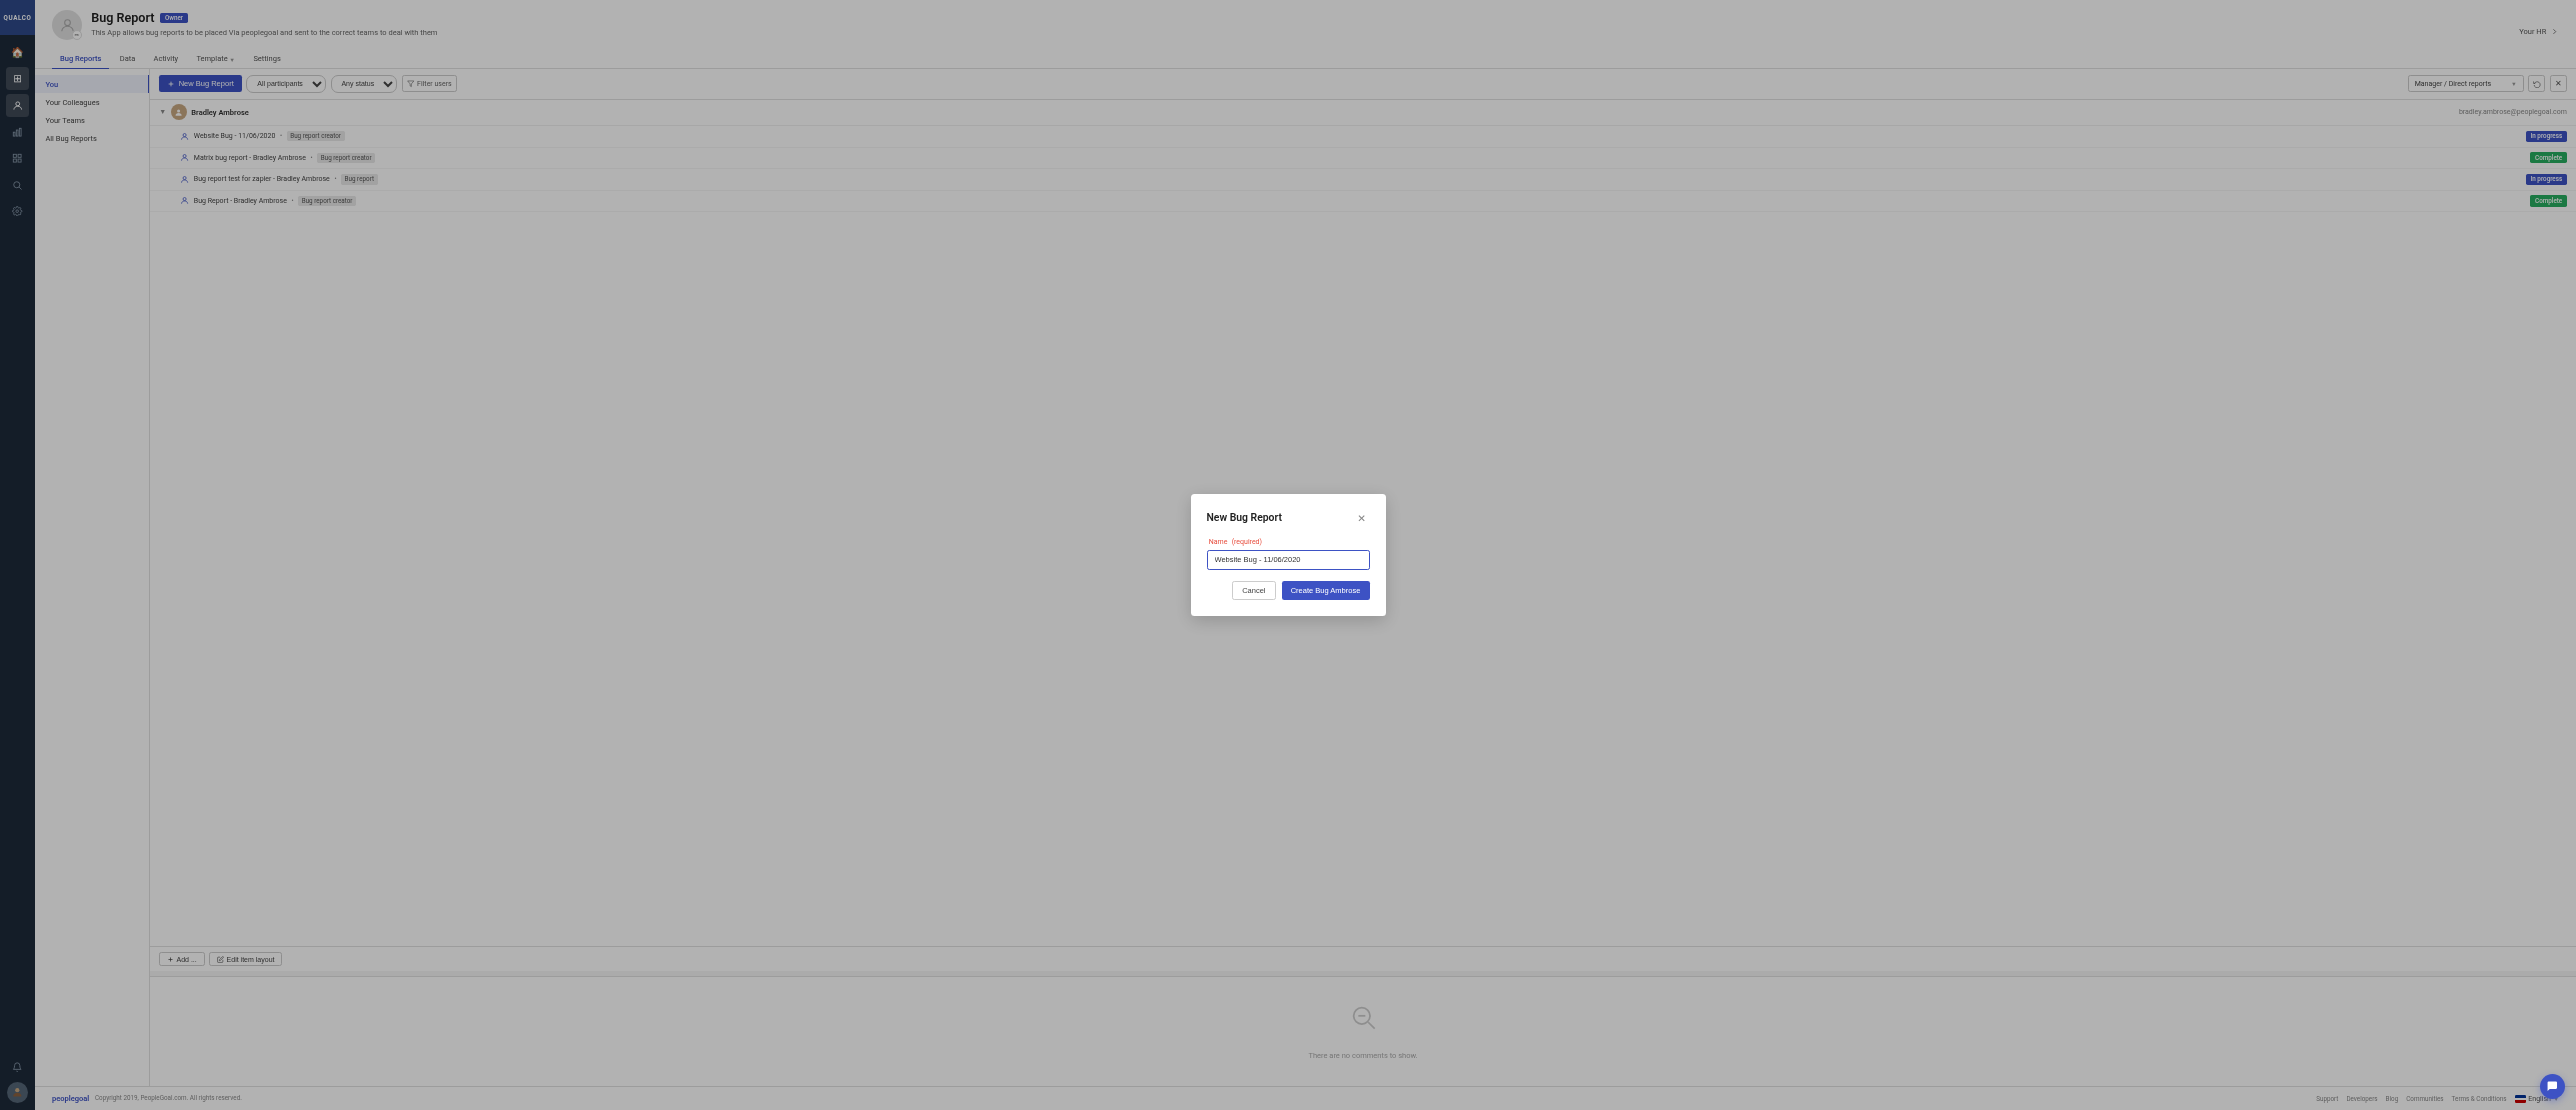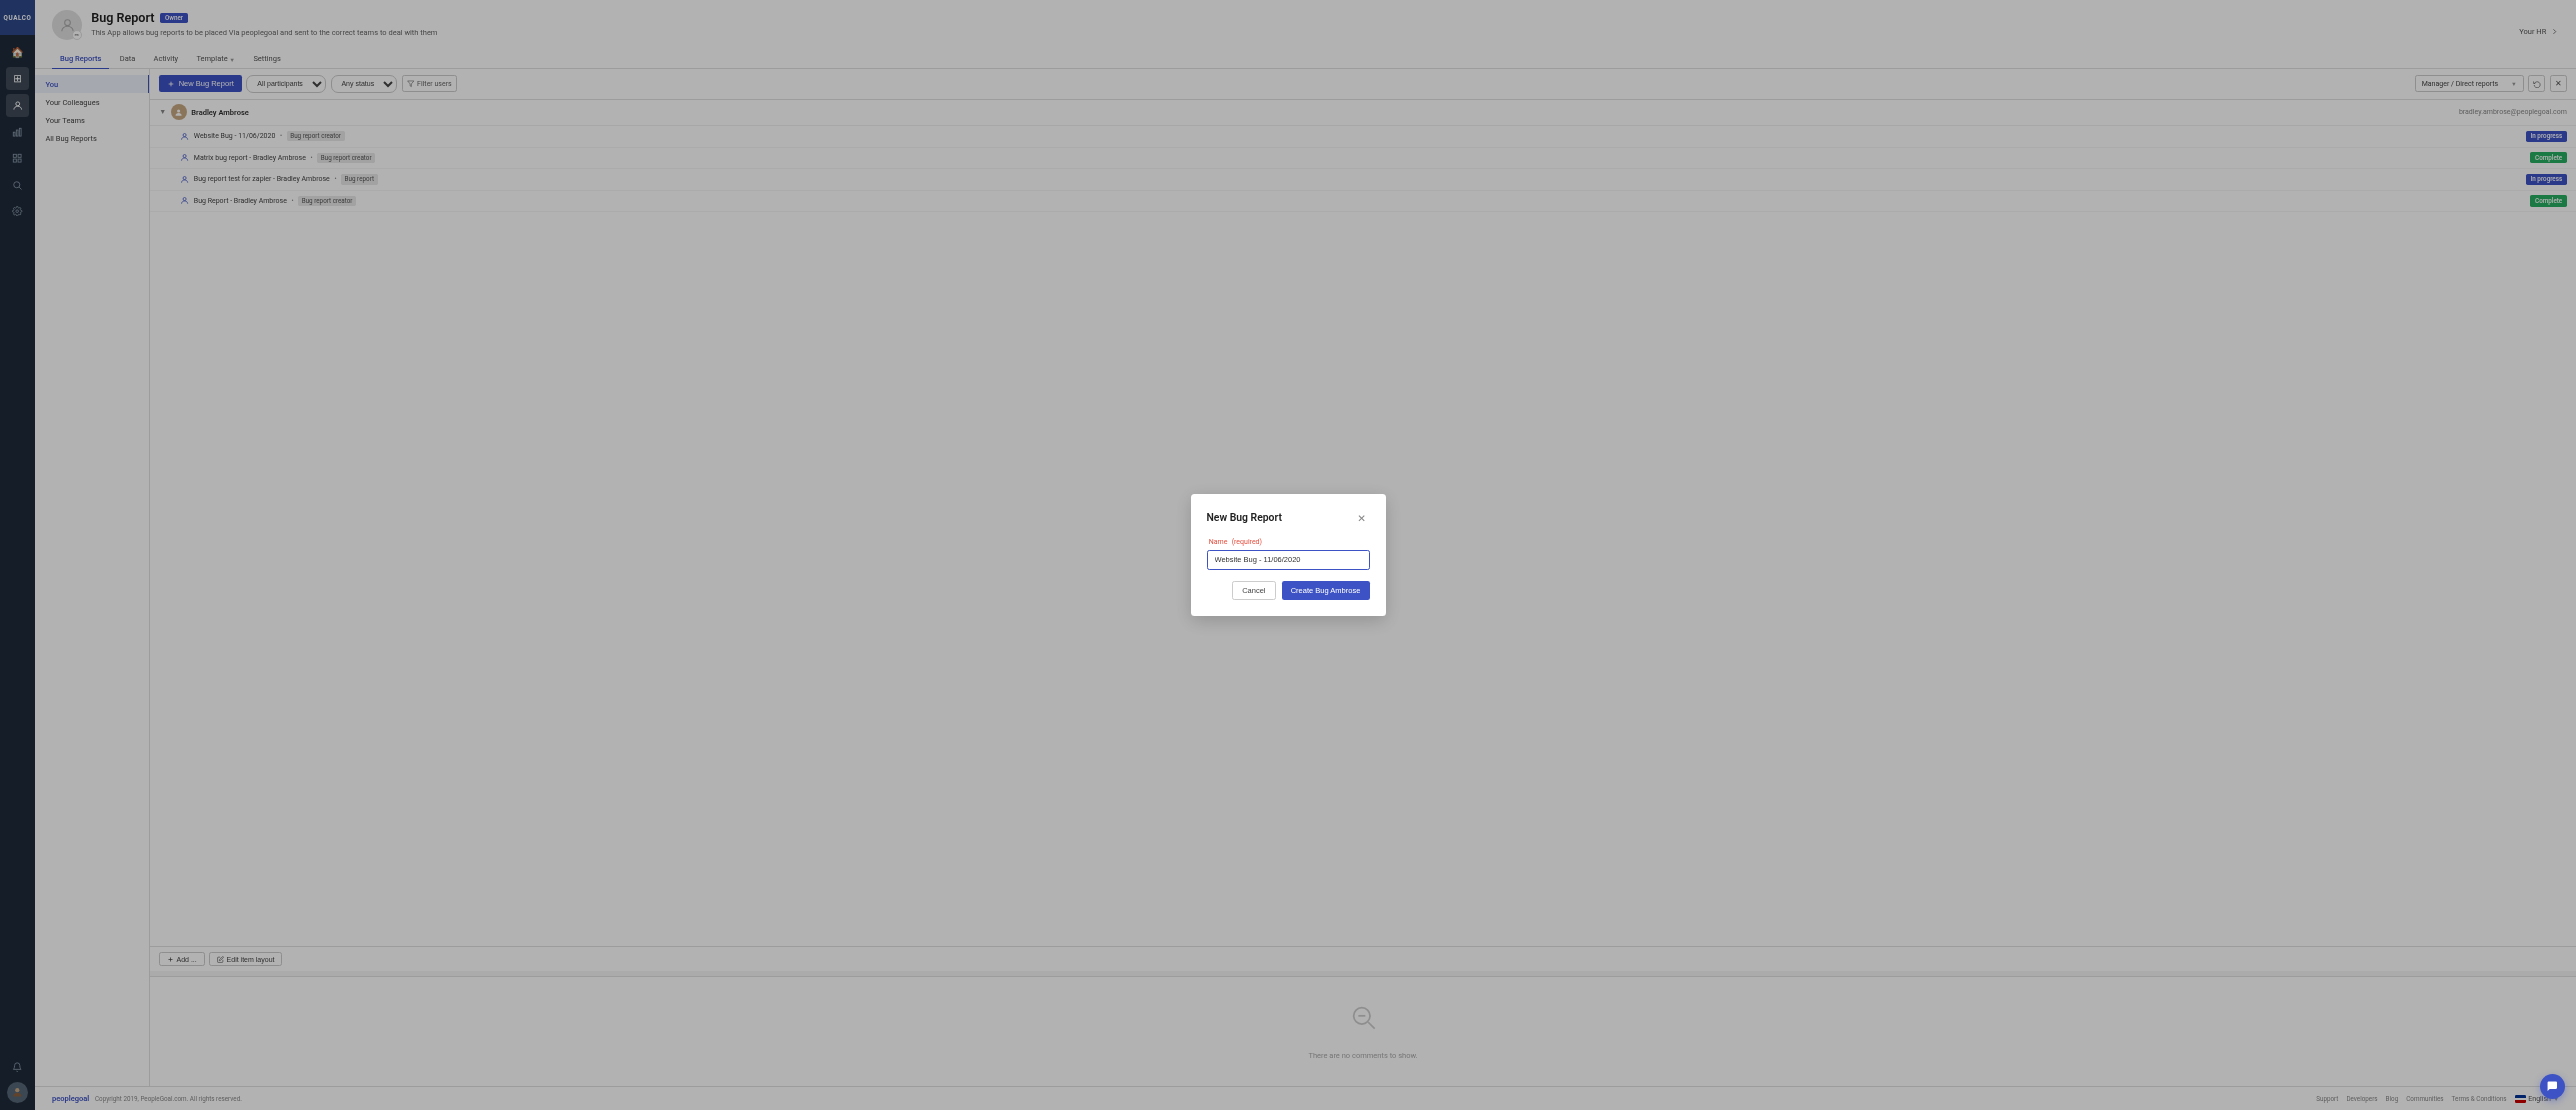--- a/index.html
+++ b/index.html
@@ -245,7 +245,7 @@
     .manager-filter {
       display: flex;
       align-items: center;
-      gap: 13px;
+      gap: 20px;
       padding: 3.5px 5.8px;
       border: 0.6px solid #ccc;
       border-radius: 2.3px;

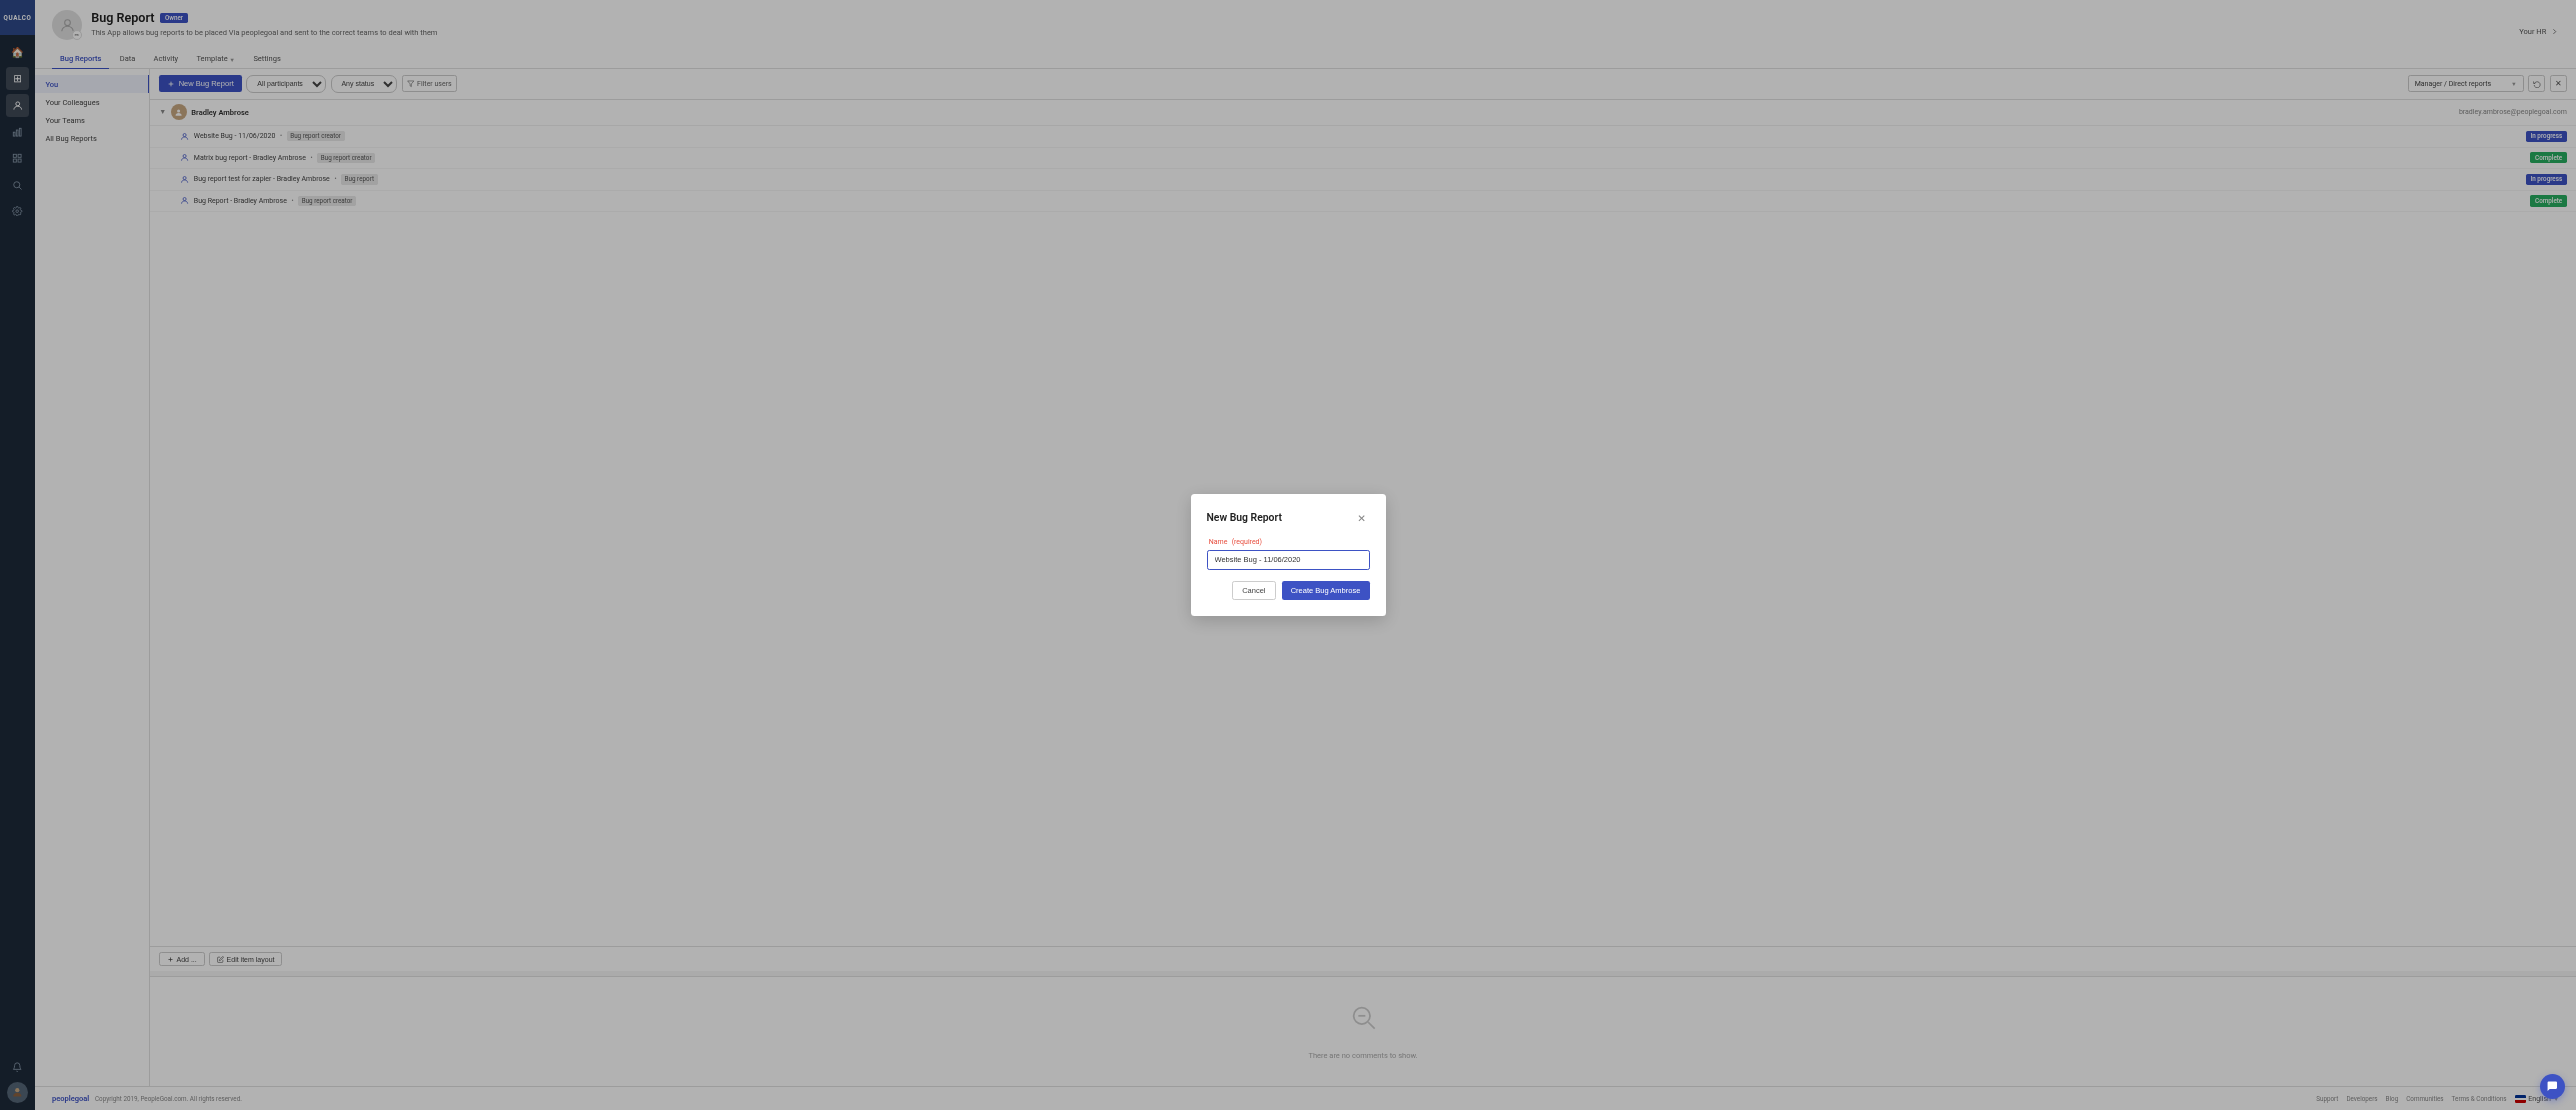--- a/index.html
+++ b/index.html
@@ -726,7 +726,7 @@
   </div>
 
   <div class="footer">
-    <div style="display:flex;align-items:center;gap:5.8px;">
+    <div style="display:flex;gap:5.8px;">
       <span class="footer-logo">peoplegoal</span>
       <span>Copyright 2019, PeopleGoal.com. All rights reserved.</span>
     </div>

